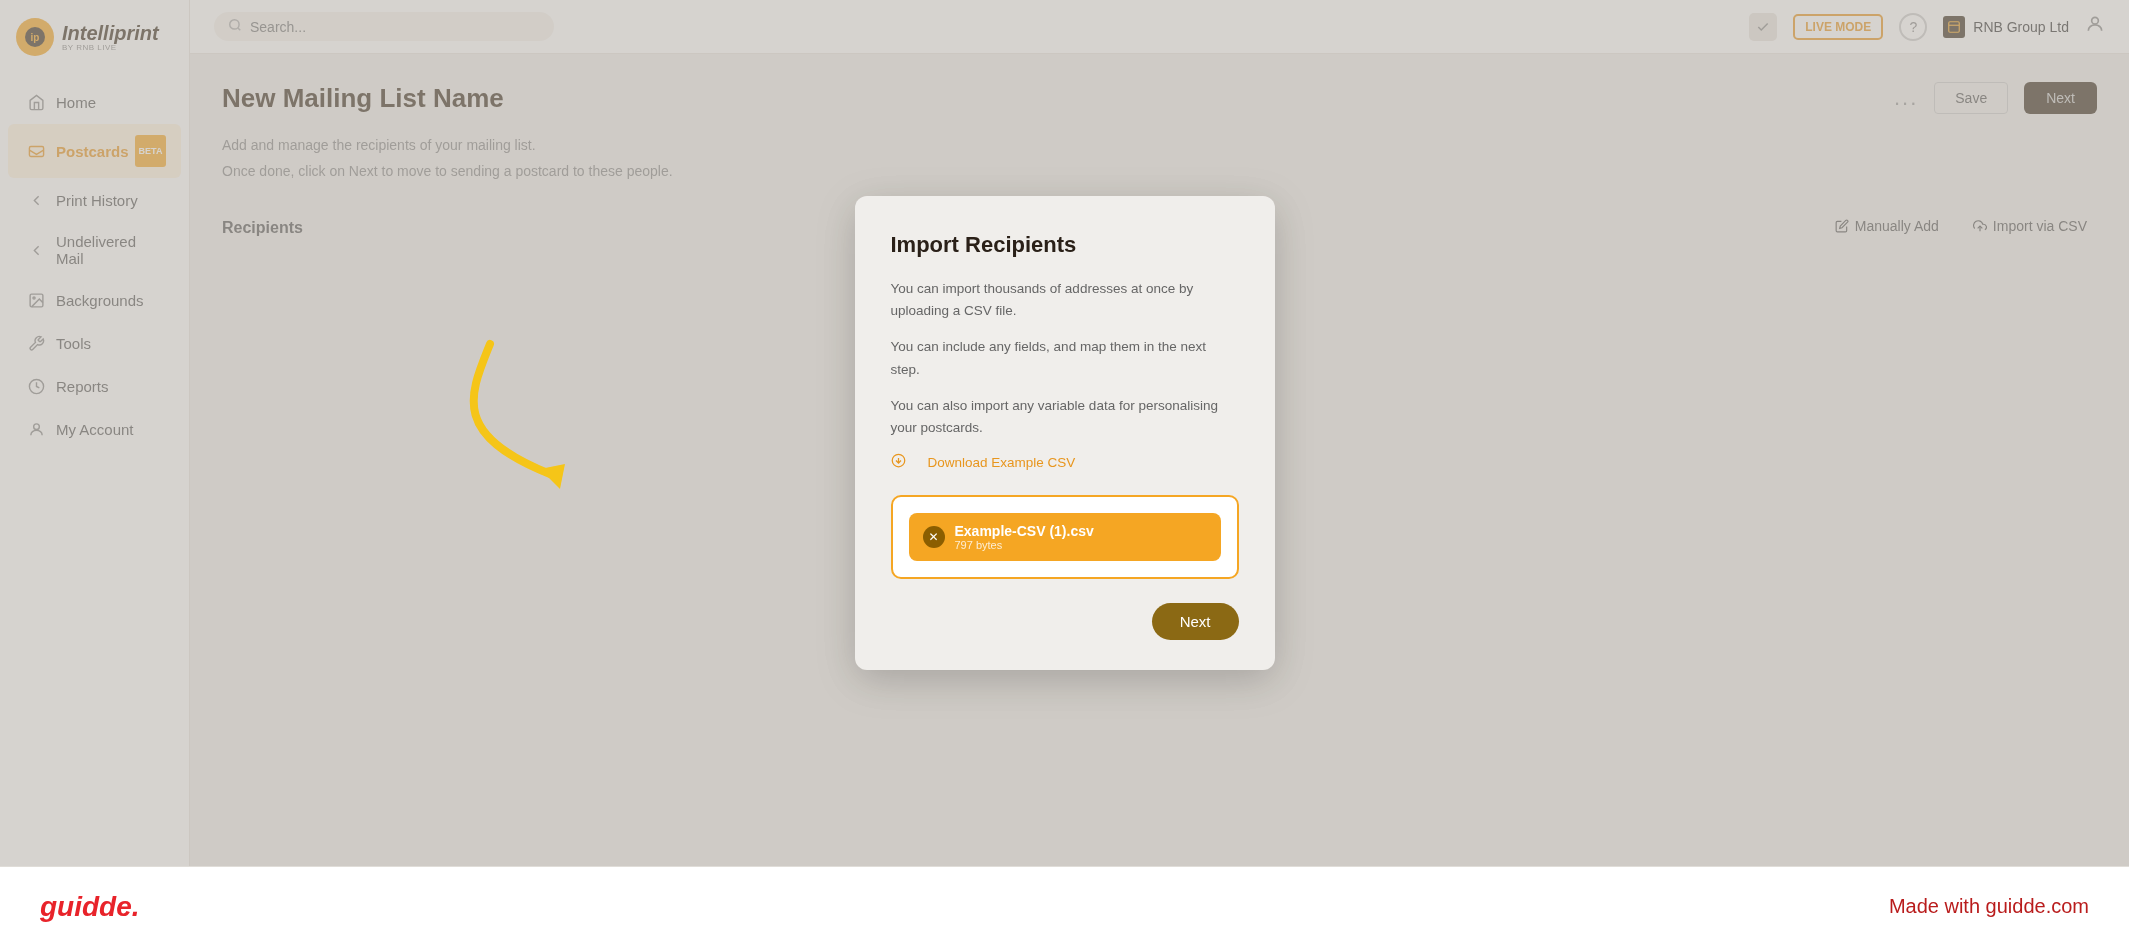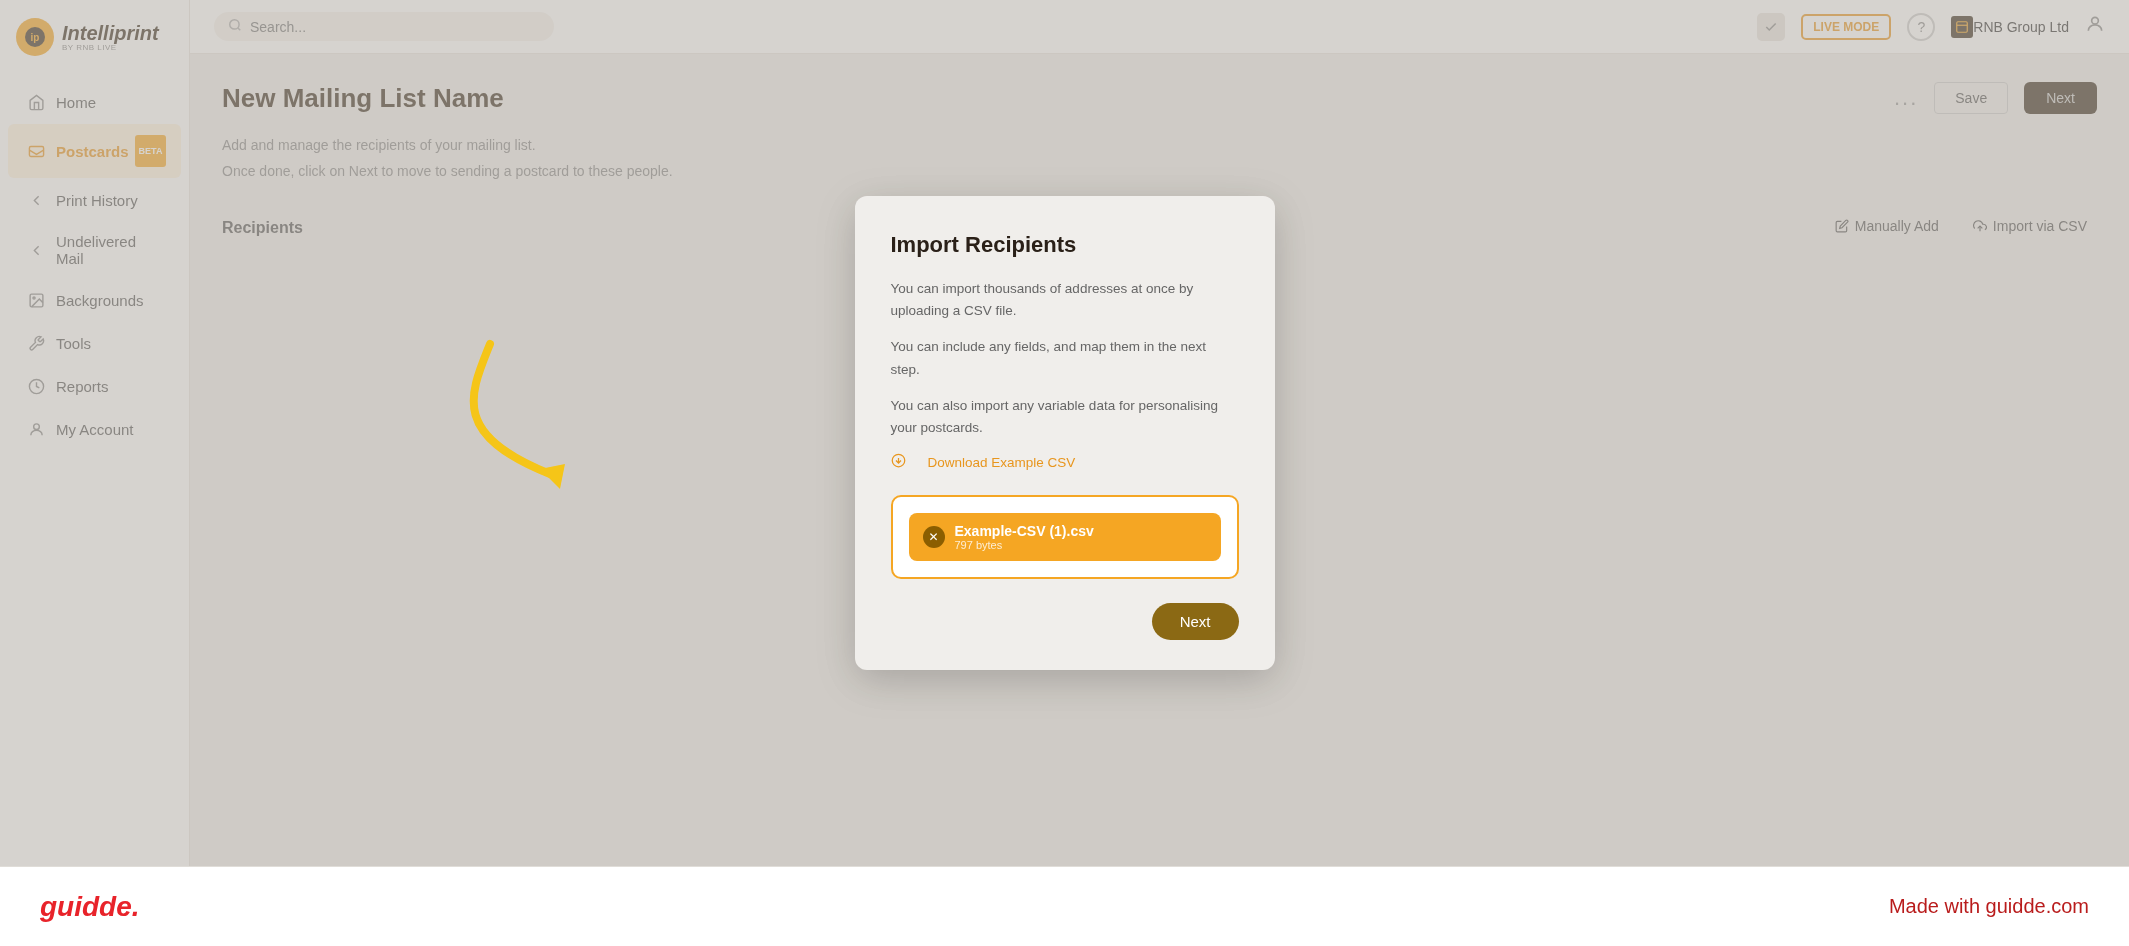--- a/index.html
+++ b/index.html
@@ -153,6 +153,7 @@
     .topbar-company {
       display: flex;
       align-items: center;
+      gap: 8px;
       cursor: pointer;
       text-align: center;
     }

